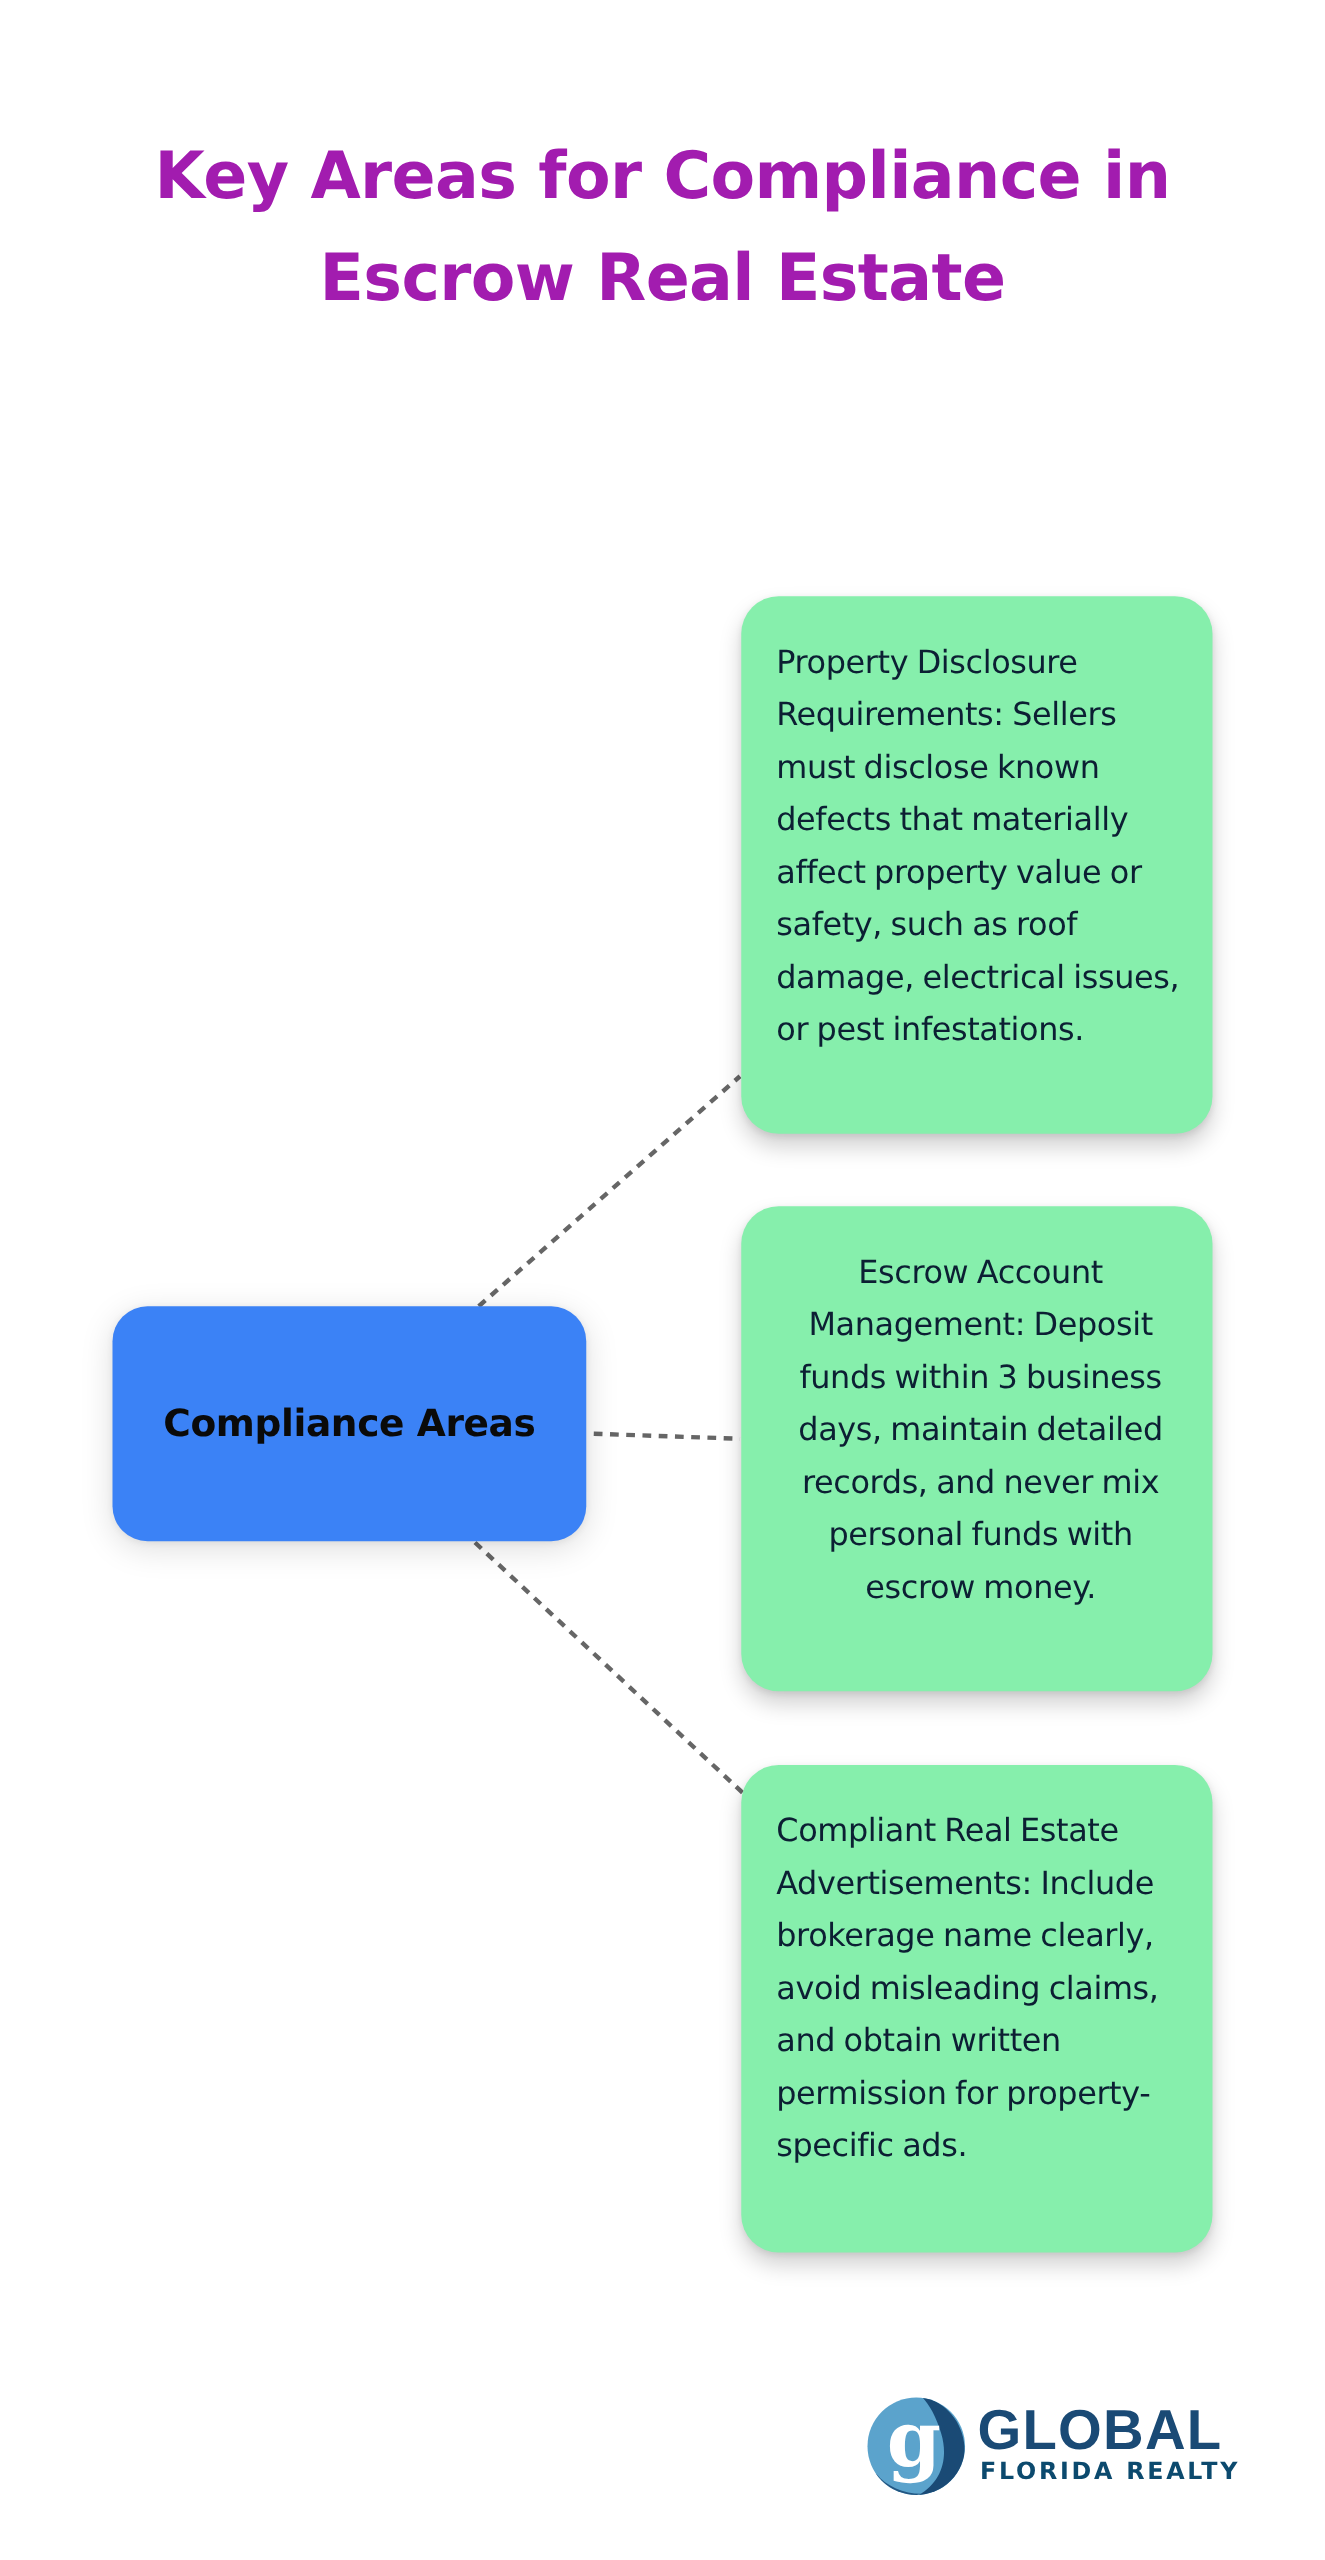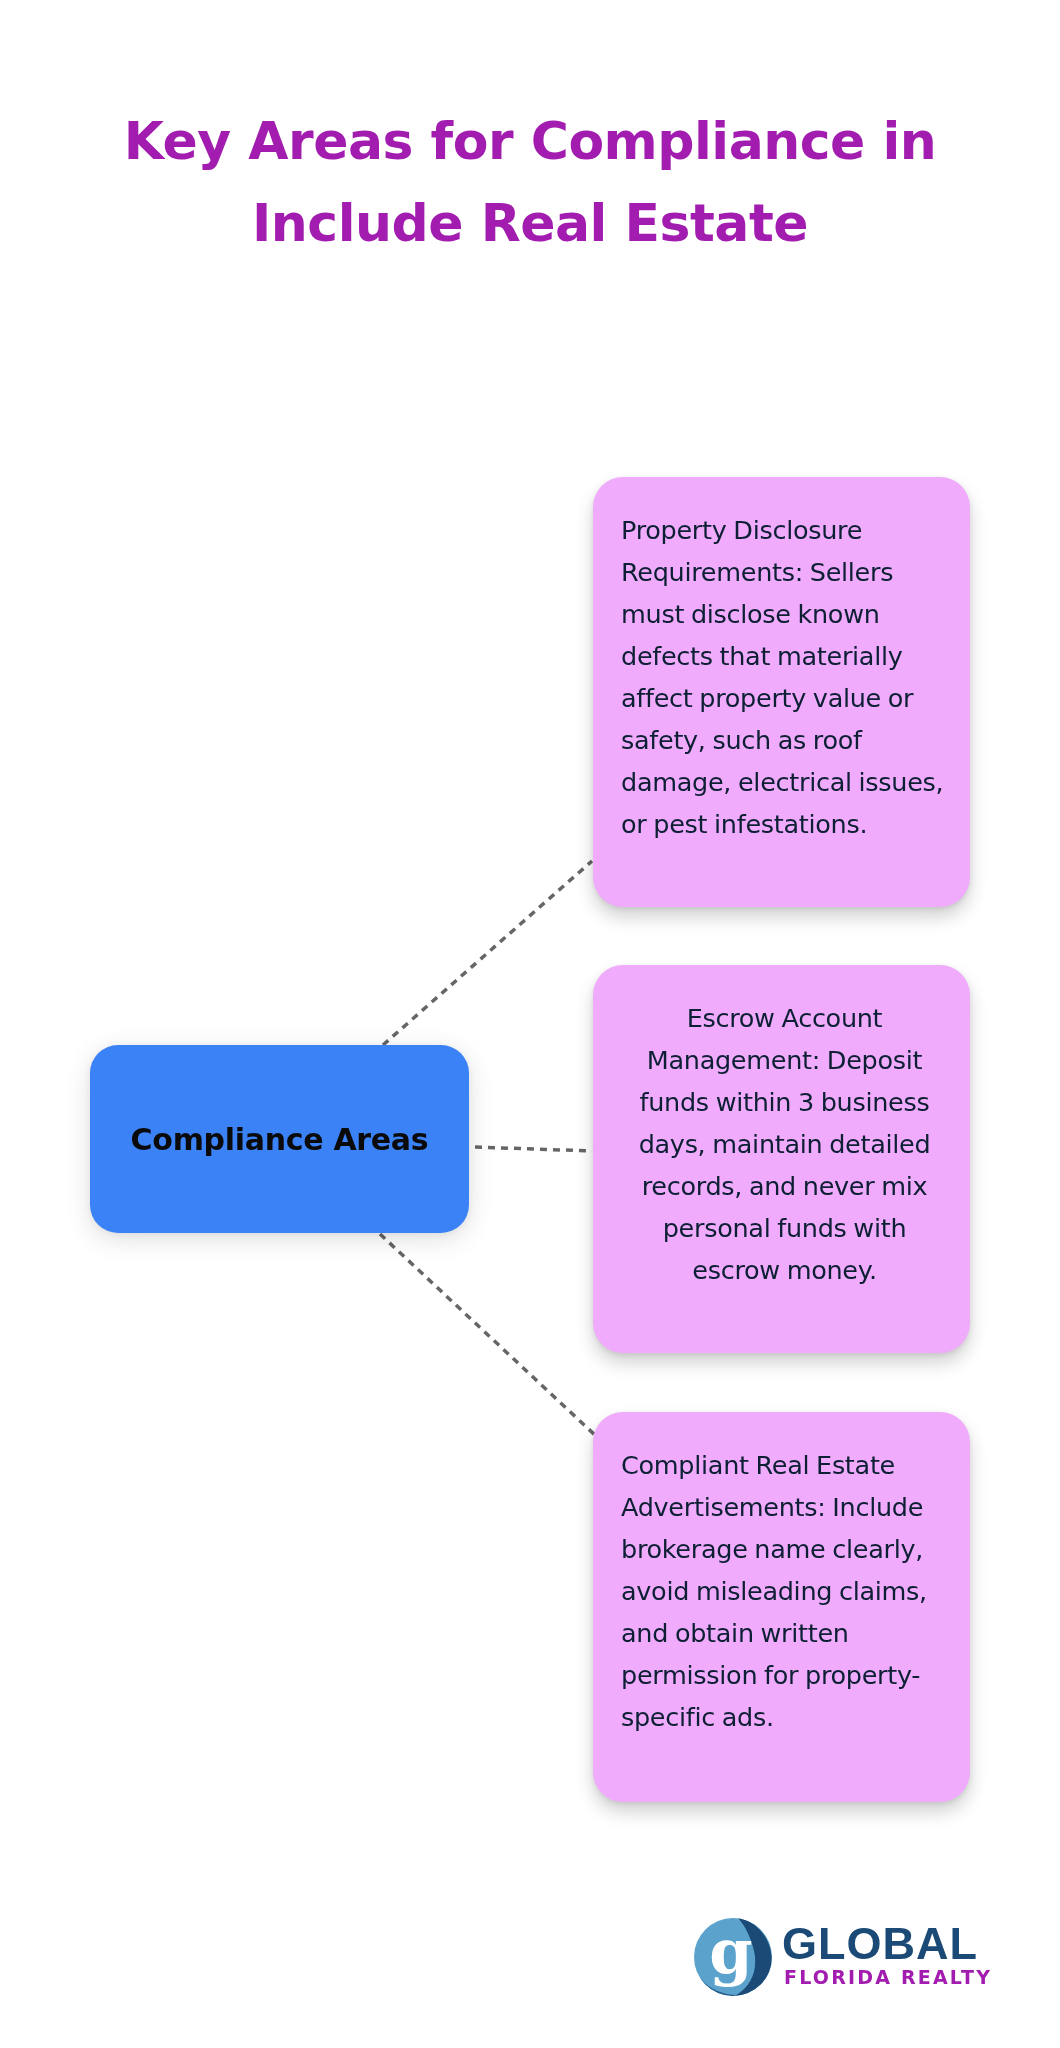--- a/index.html
+++ b/index.html
@@ -121,7 +121,7 @@
 
 <div class="title">
   <span>Key Areas for Compliance in</span>
-  <span>Include Real Estate</span>
+  <span>Escrow Real Estate</span>
 </div>
 
 <svg class="connectors" viewBox="0 0 1060 2048" xmlns="http://www.w3.org/2000/svg">

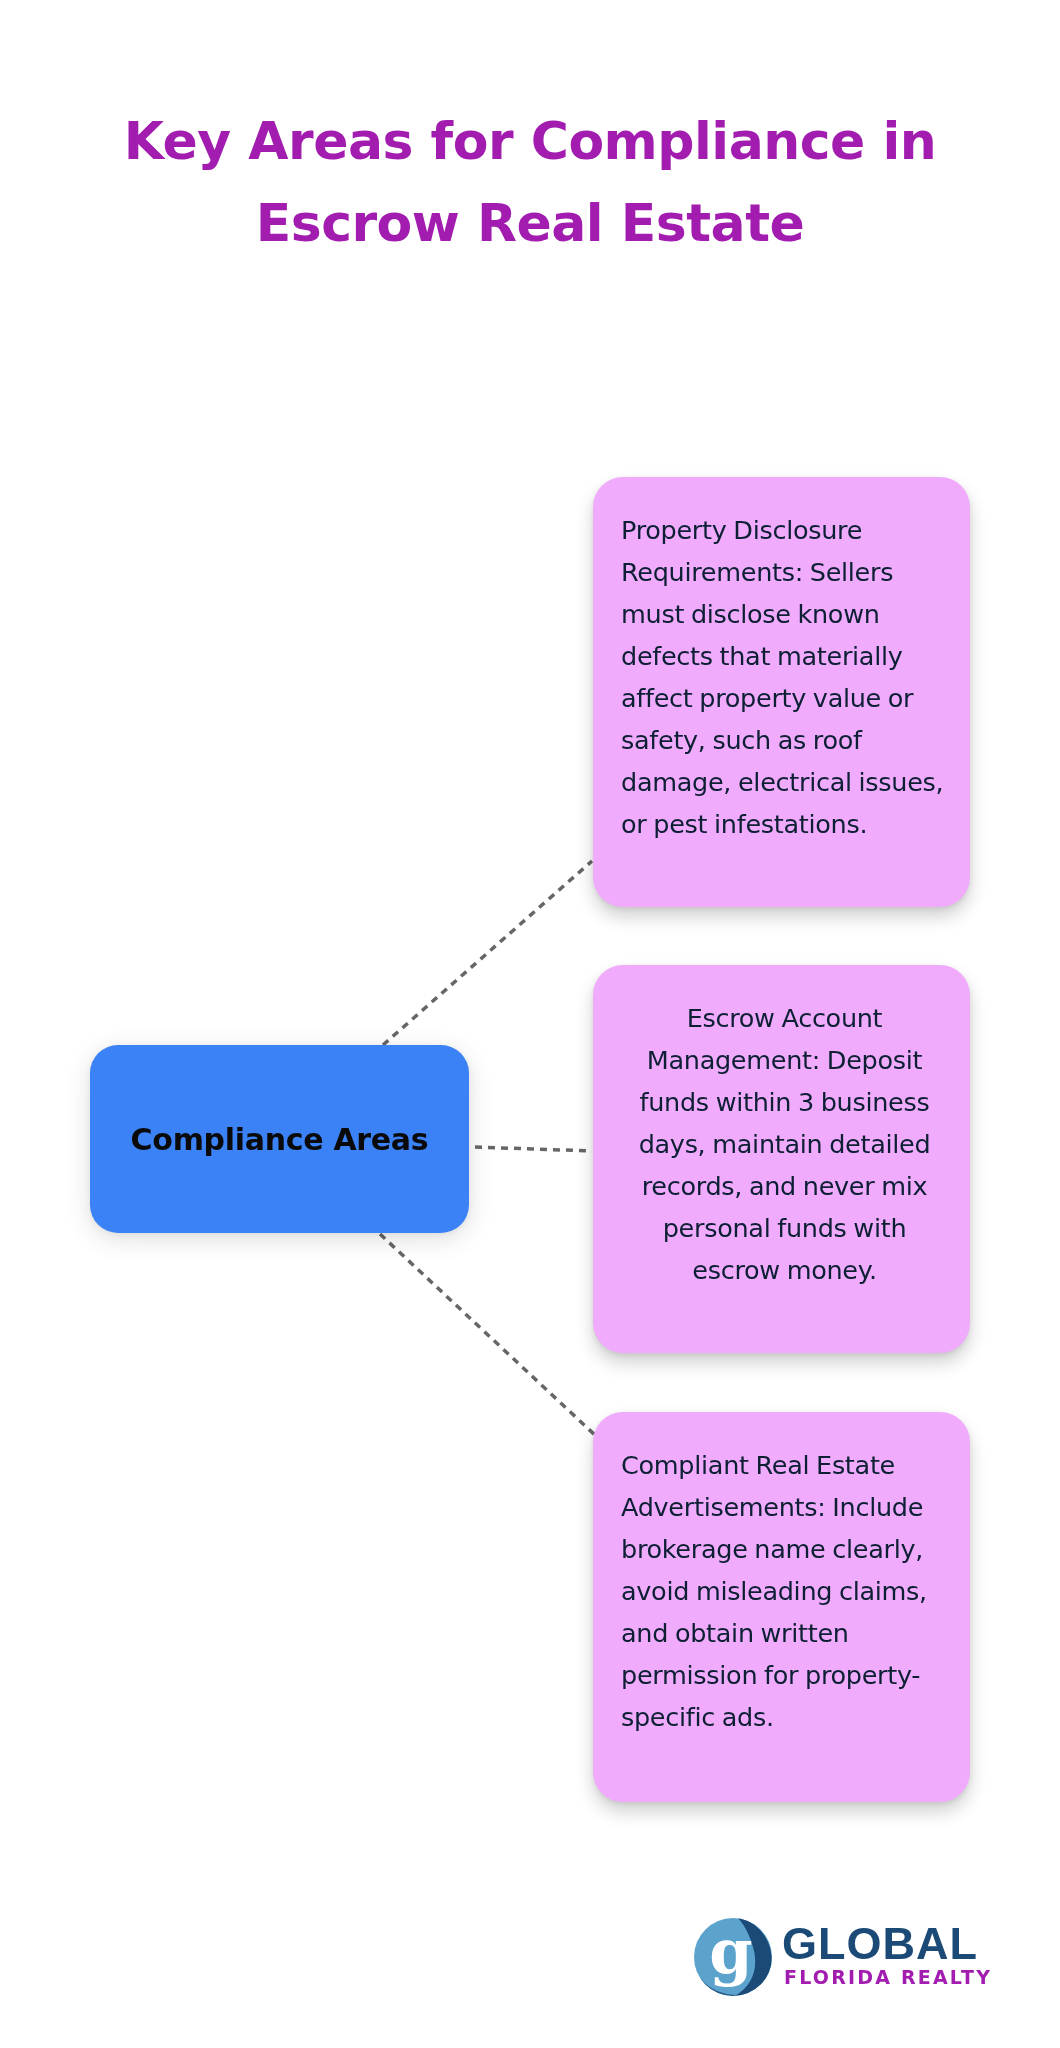--- a/index.html
+++ b/index.html
@@ -61,7 +61,7 @@
       position: absolute;
       left: 593px;
       width: 377px;
-      background: #f0abfc;
+      background: #86efac;
       border-radius: 30px;
       box-shadow: 0 10px 18px rgba(0,0,0,0.18), 0 2px 5px rgba(0,0,0,0.08);
       box-sizing: border-box;

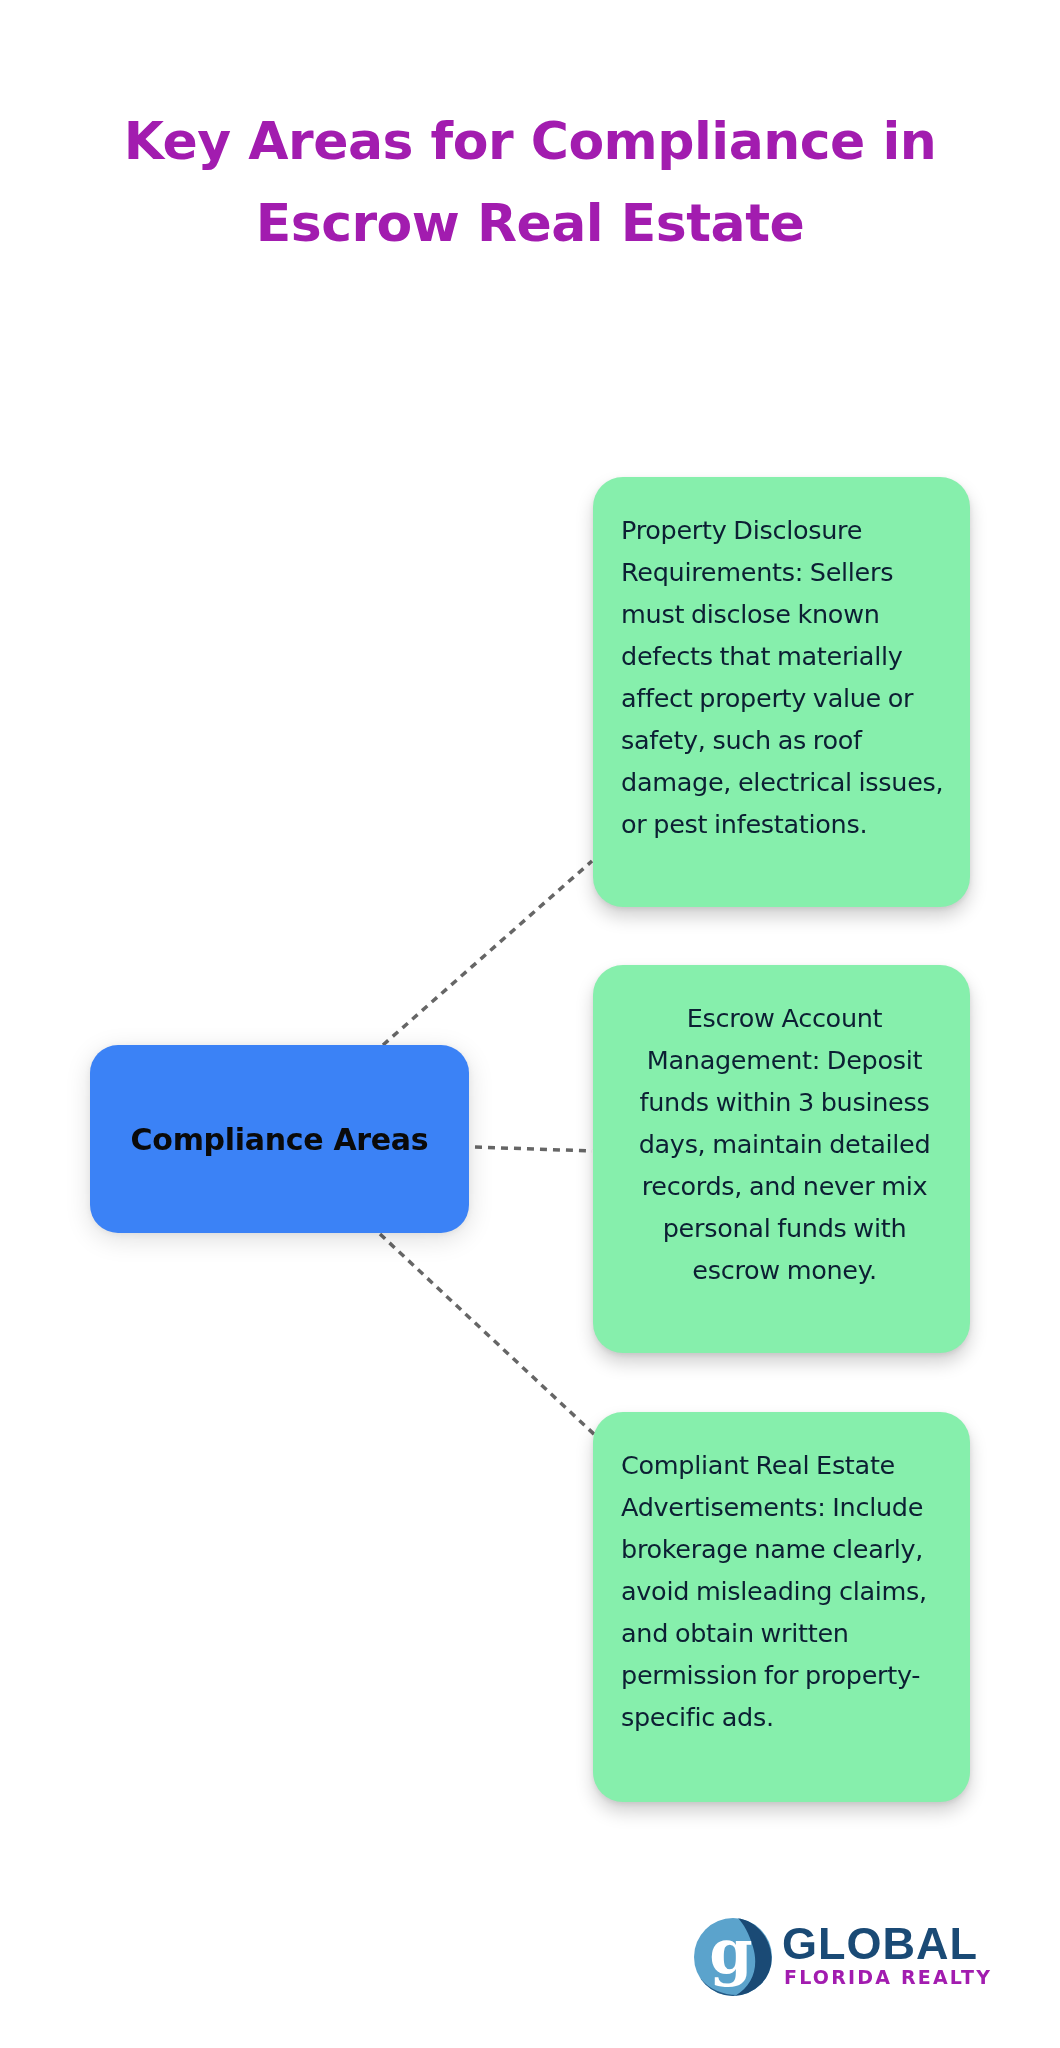--- a/index.html
+++ b/index.html
@@ -112,7 +112,7 @@
       font-weight: bold;
       font-size: 19px;
       line-height: 20px;
-      color: #a21caf;
+      color: #0c4a6e;
       letter-spacing: 2.2px;
     }
   </style>

